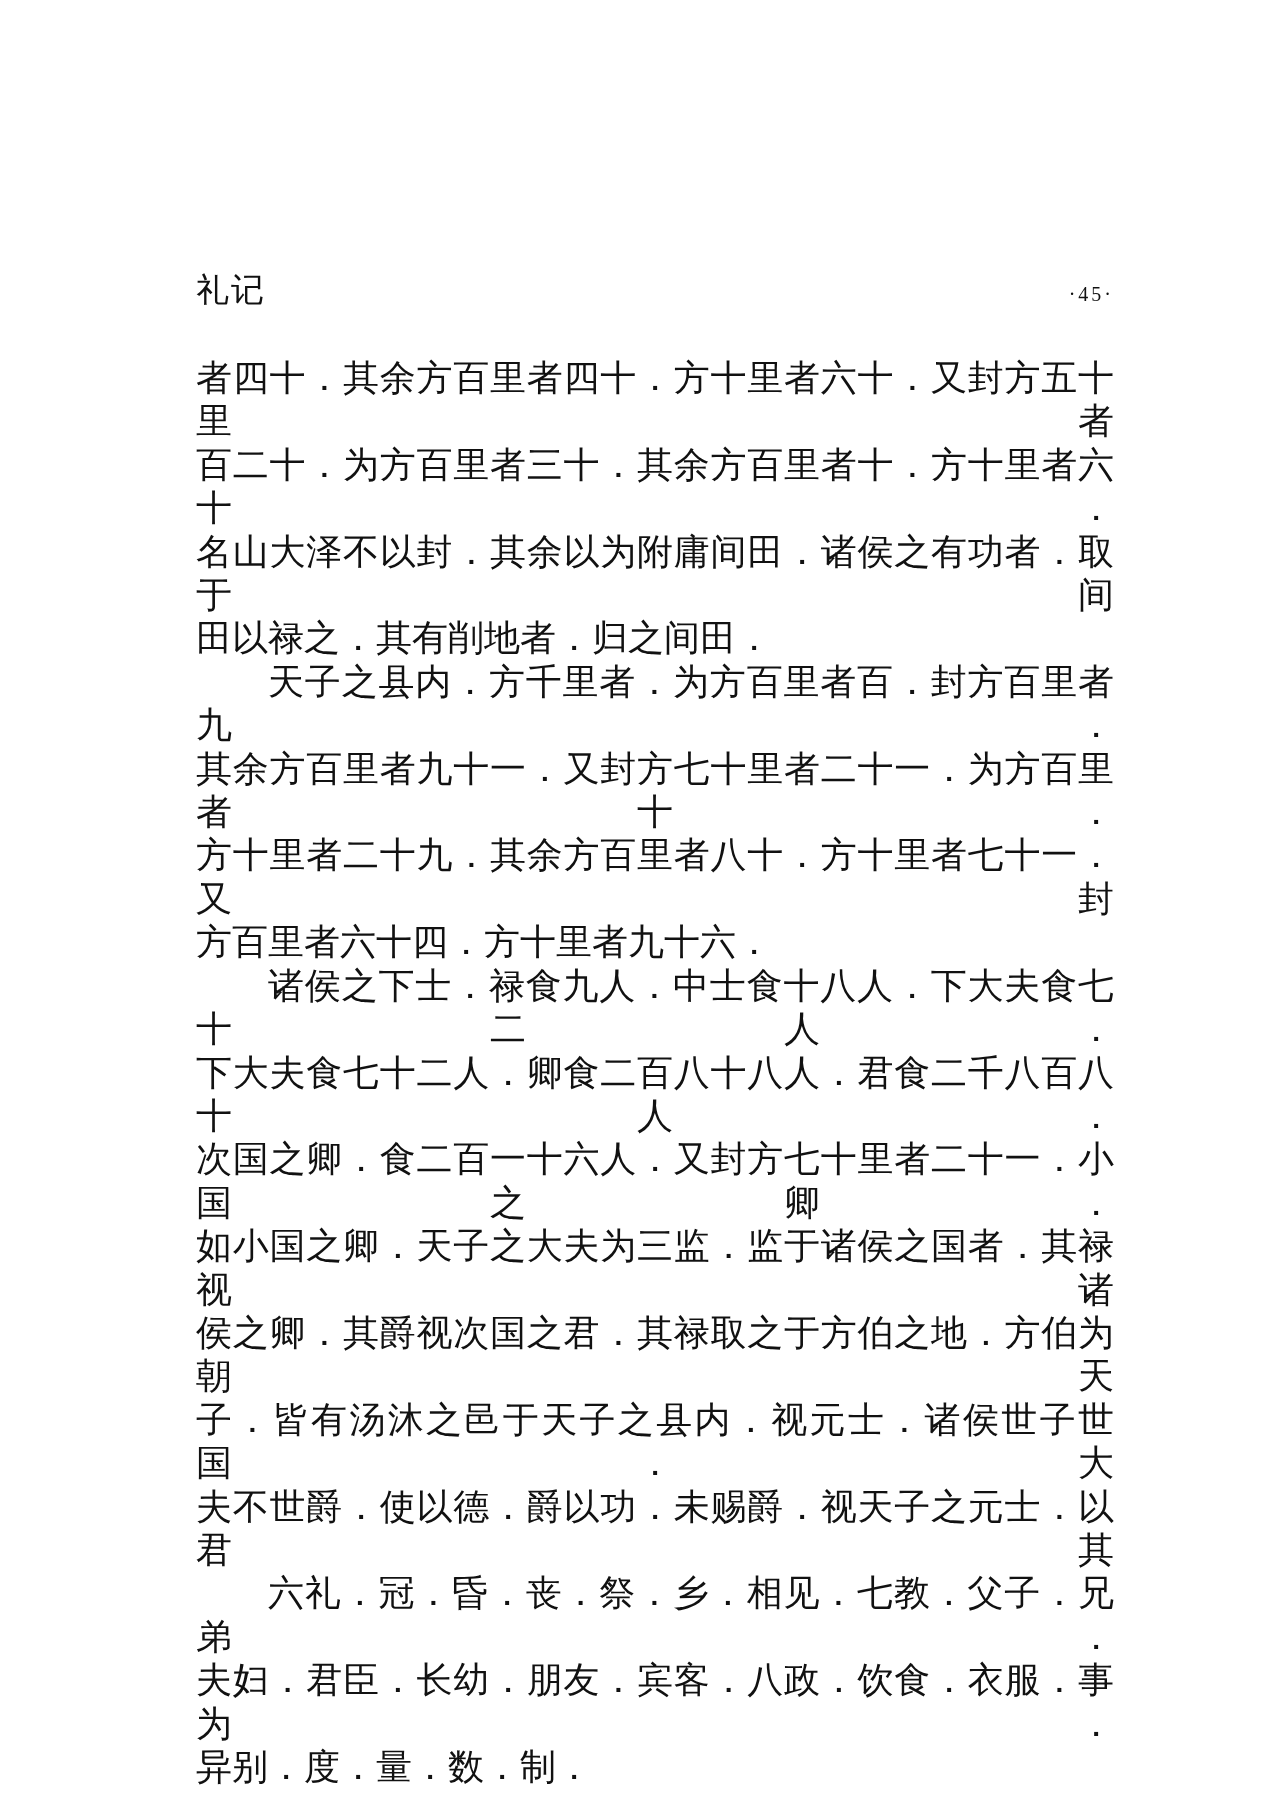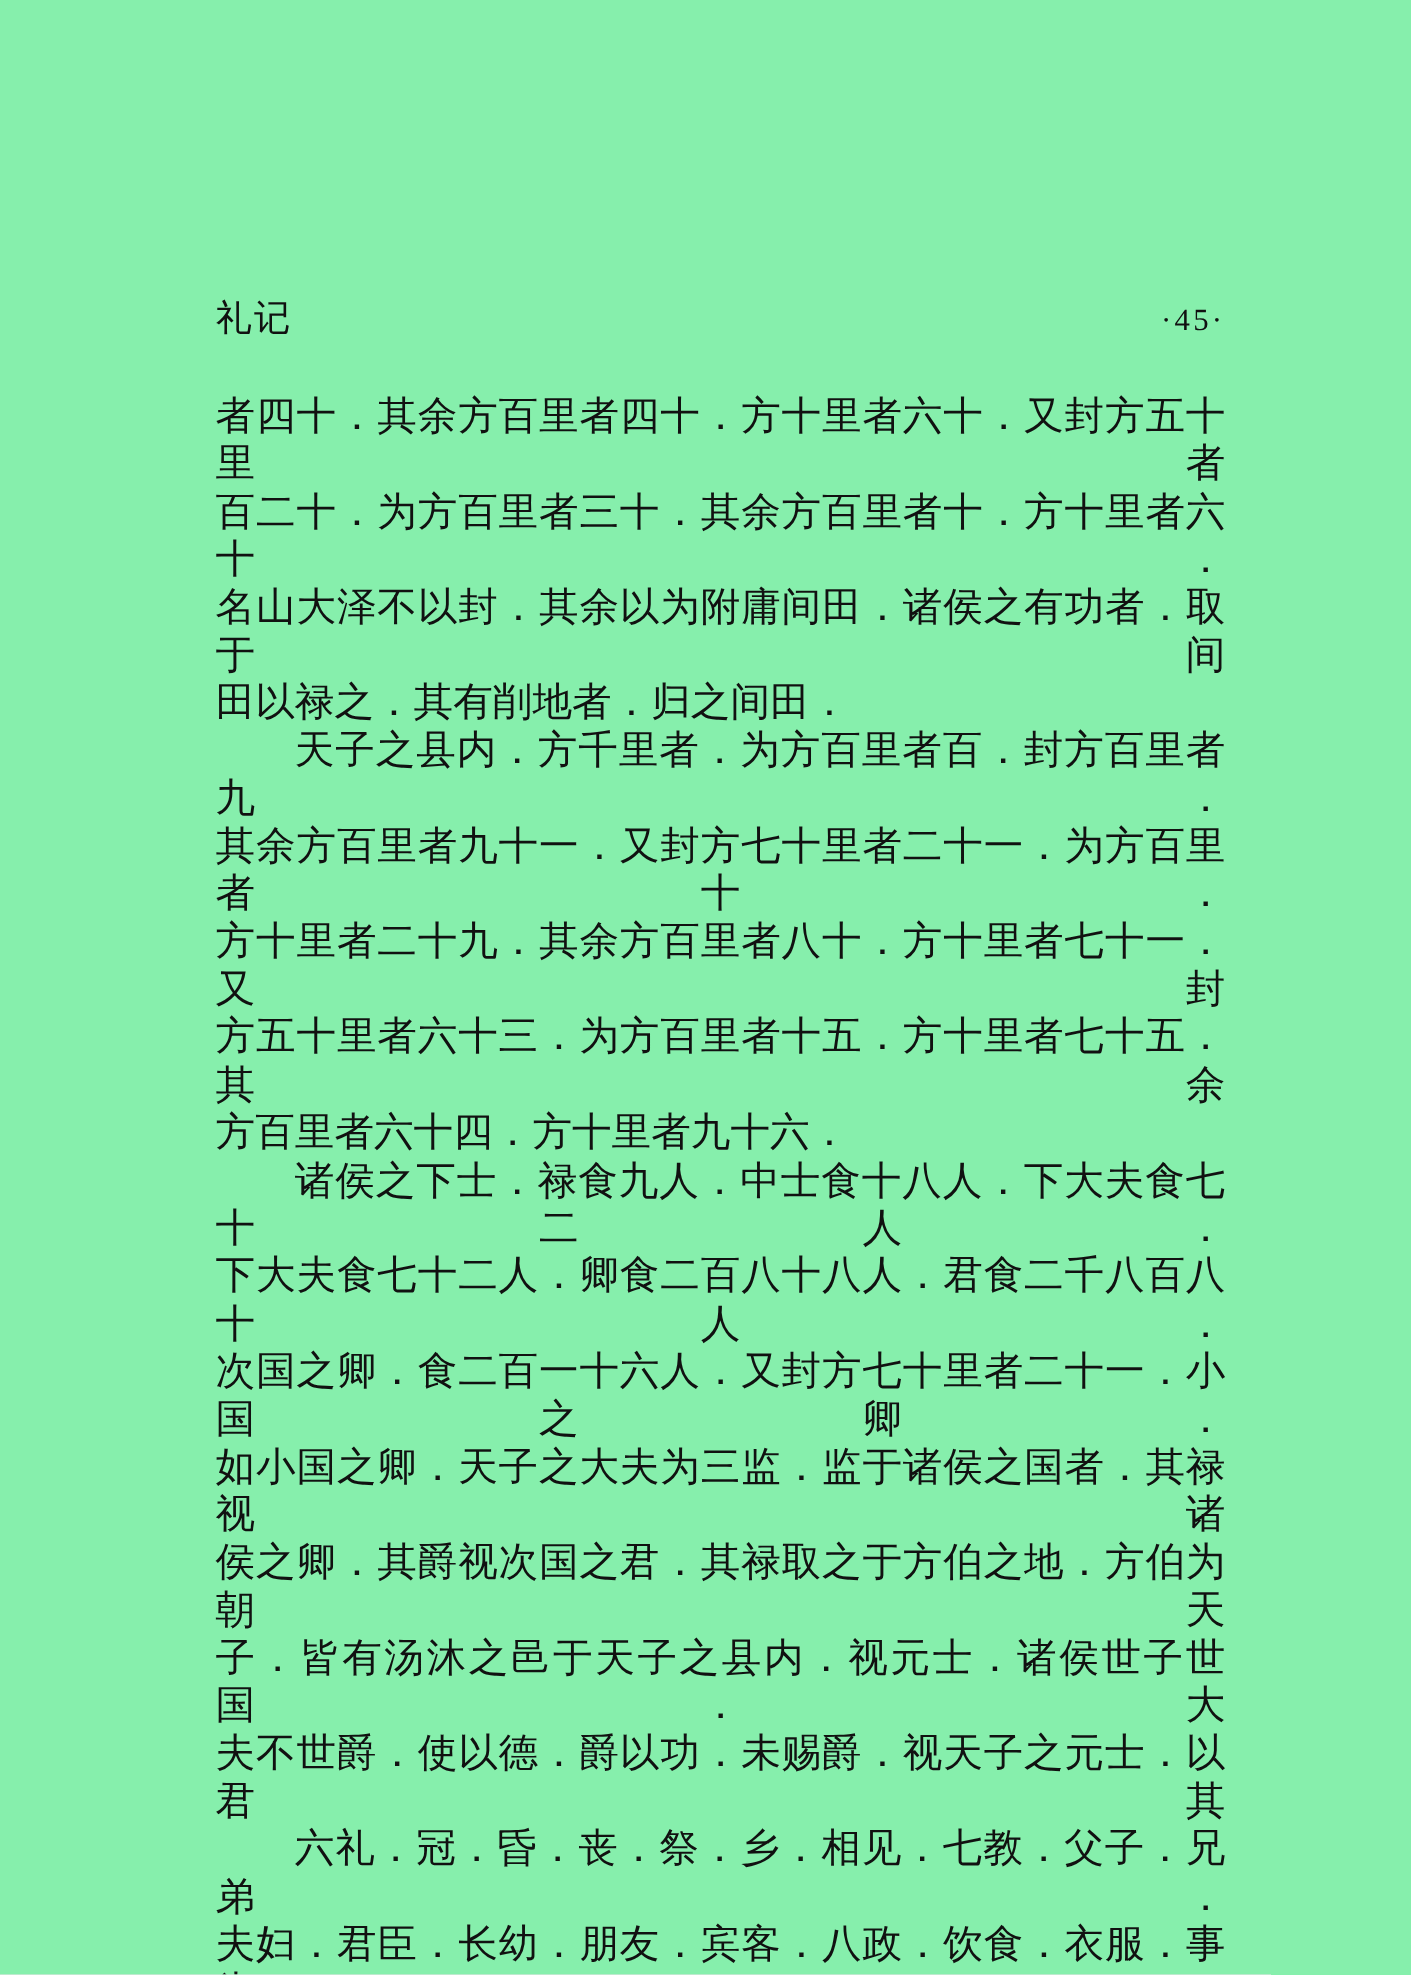--- a/index.html
+++ b/index.html
@@ -11,7 +11,7 @@
     position: relative;
     width: 1283px;
     height: 1795px;
-    background: #86efac;
+    background: #ffffff;
     color: #111111;
     font-family: "Liberation Serif", "DejaVu Serif", serif;
     overflow: hidden;

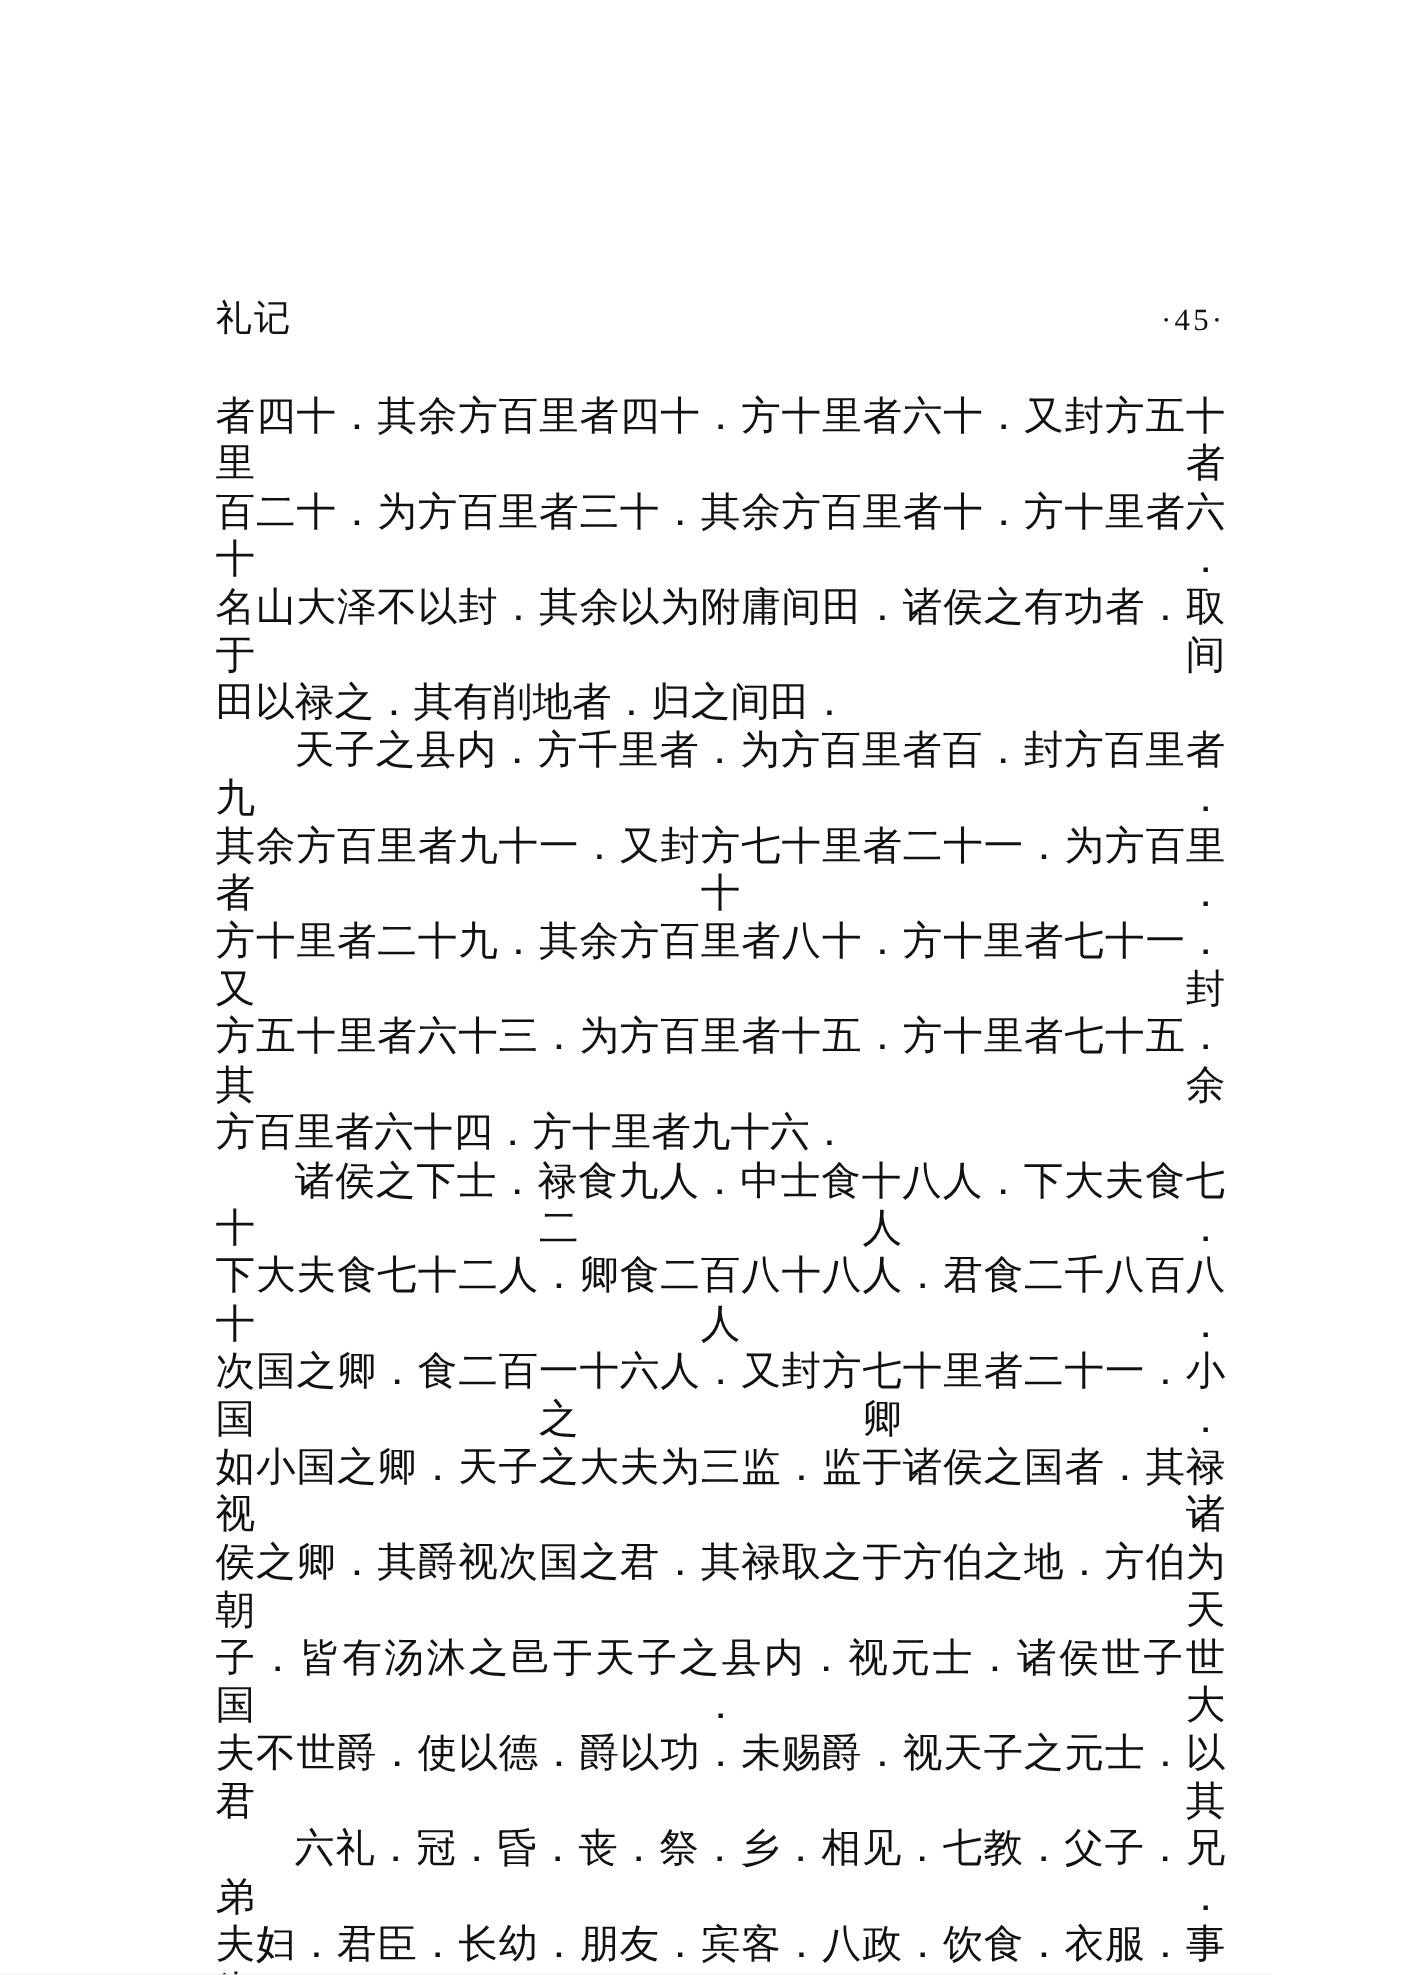--- a/index.html
+++ b/index.html
@@ -32,7 +32,7 @@
     letter-spacing: 2px;
   }
   .page-number {
-    font-size: 28px;
+    font-size: 20px;
     line-height: 40px;
     letter-spacing: 3px;
     text-align: center;

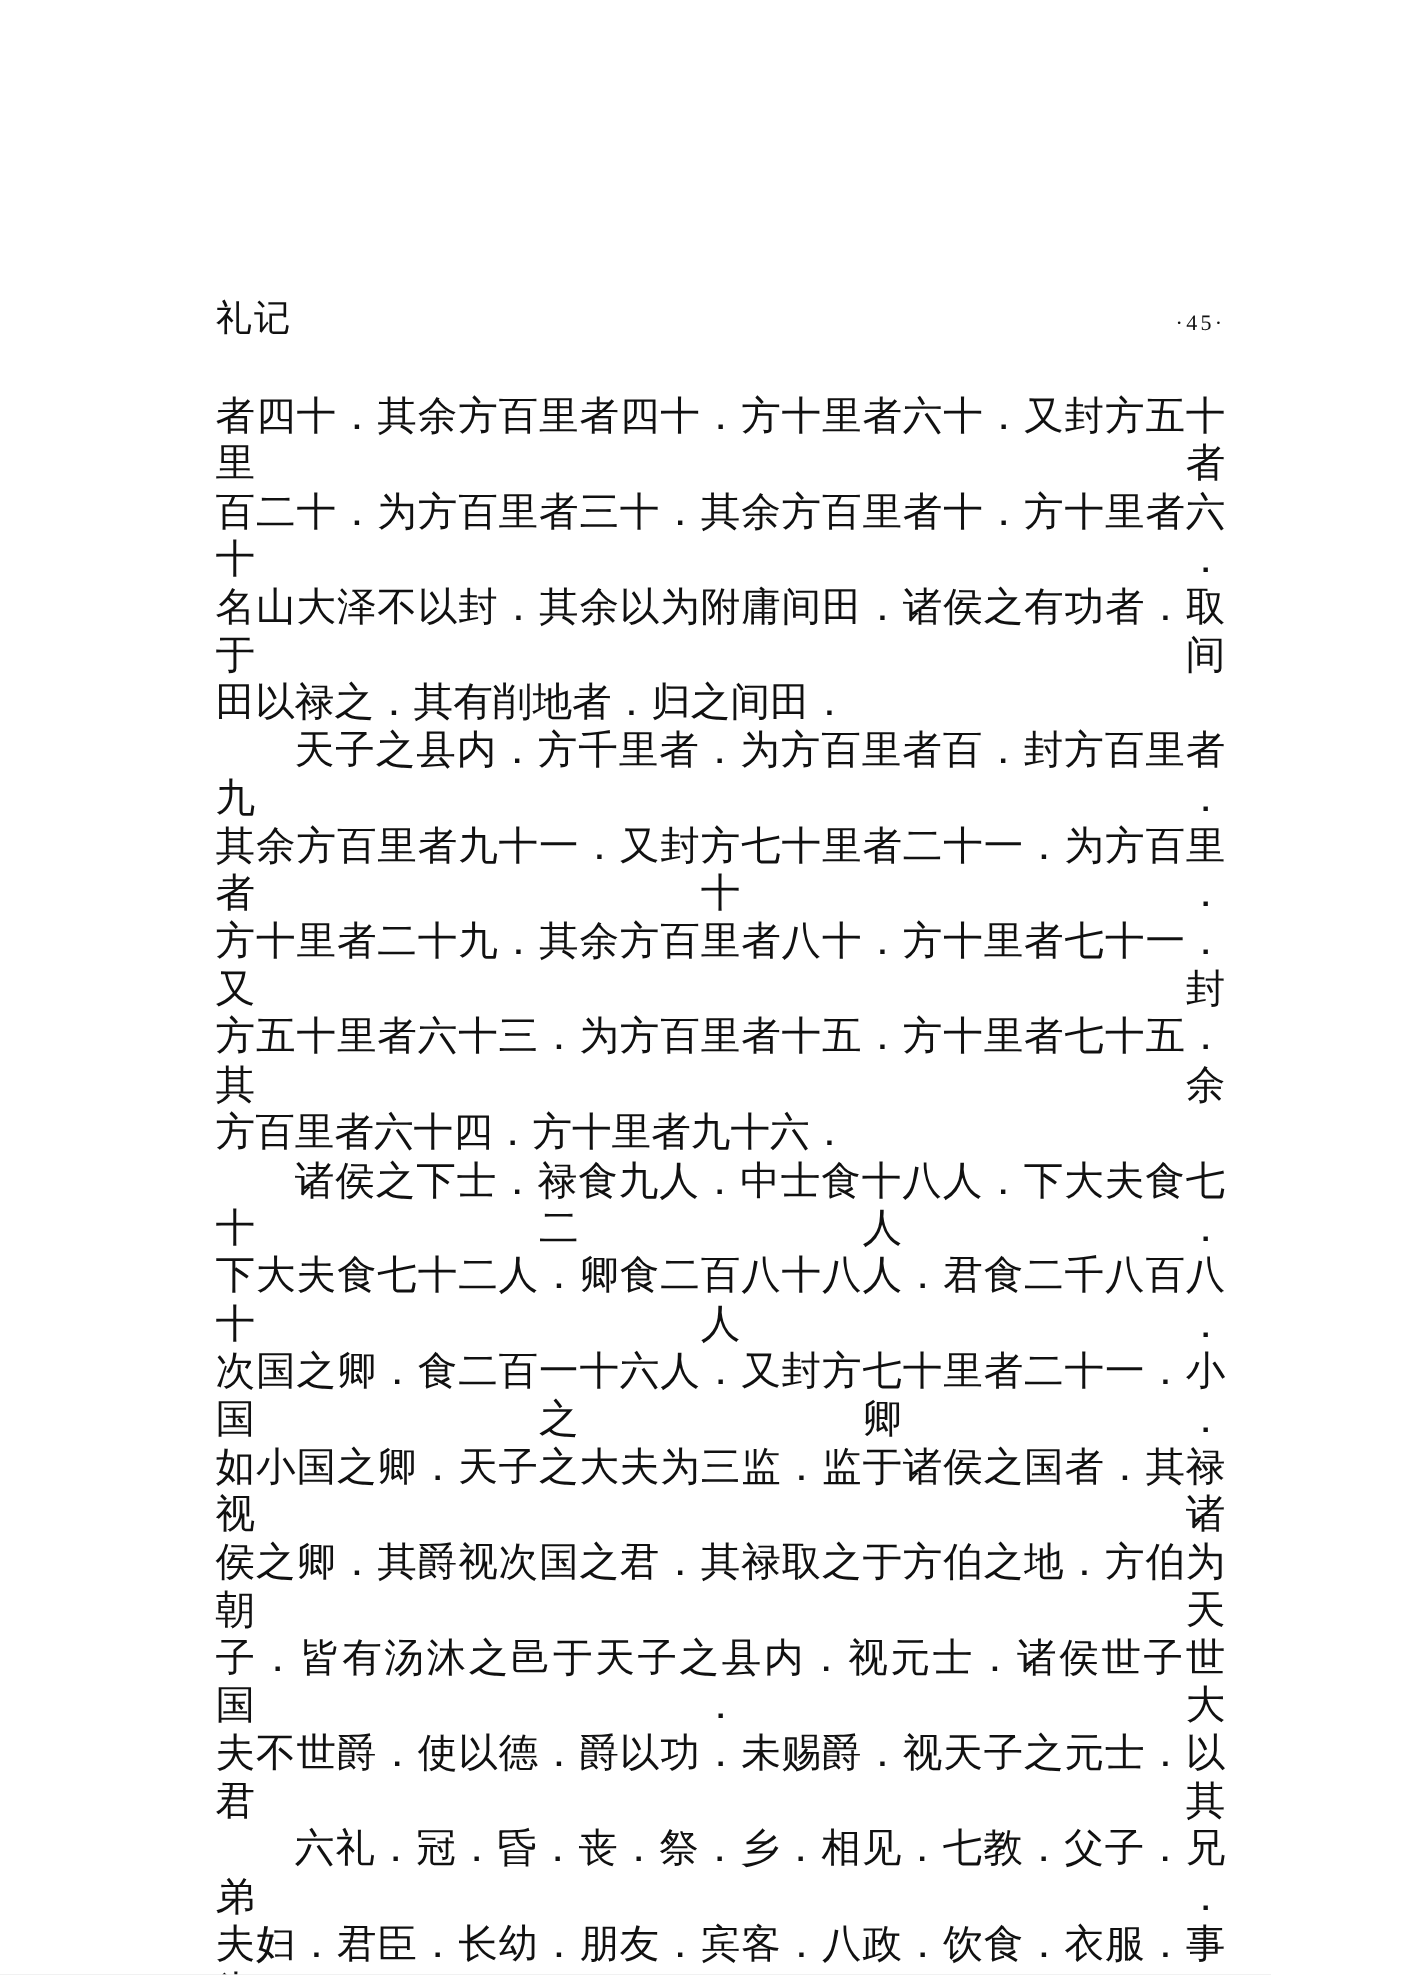--- a/index.html
+++ b/index.html
@@ -82,7 +82,6 @@
       <div class="ln indent">天子之县内．方千里者．为方百里者百．封方百里者九．</div>
       <div class="ln">其余方百里者九十一．又封方七十里者二十一．为方百里者十．</div>
       <div class="ln">方十里者二十九．其余方百里者八十．方十里者七十一．又封</div>
-      <div class="ln">方五十里者六十三．为方百里者十五．方十里者七十五．其余</div>
       <div class="ln last">方百里者六十四．方十里者九十六．</div>
     </div>
 

